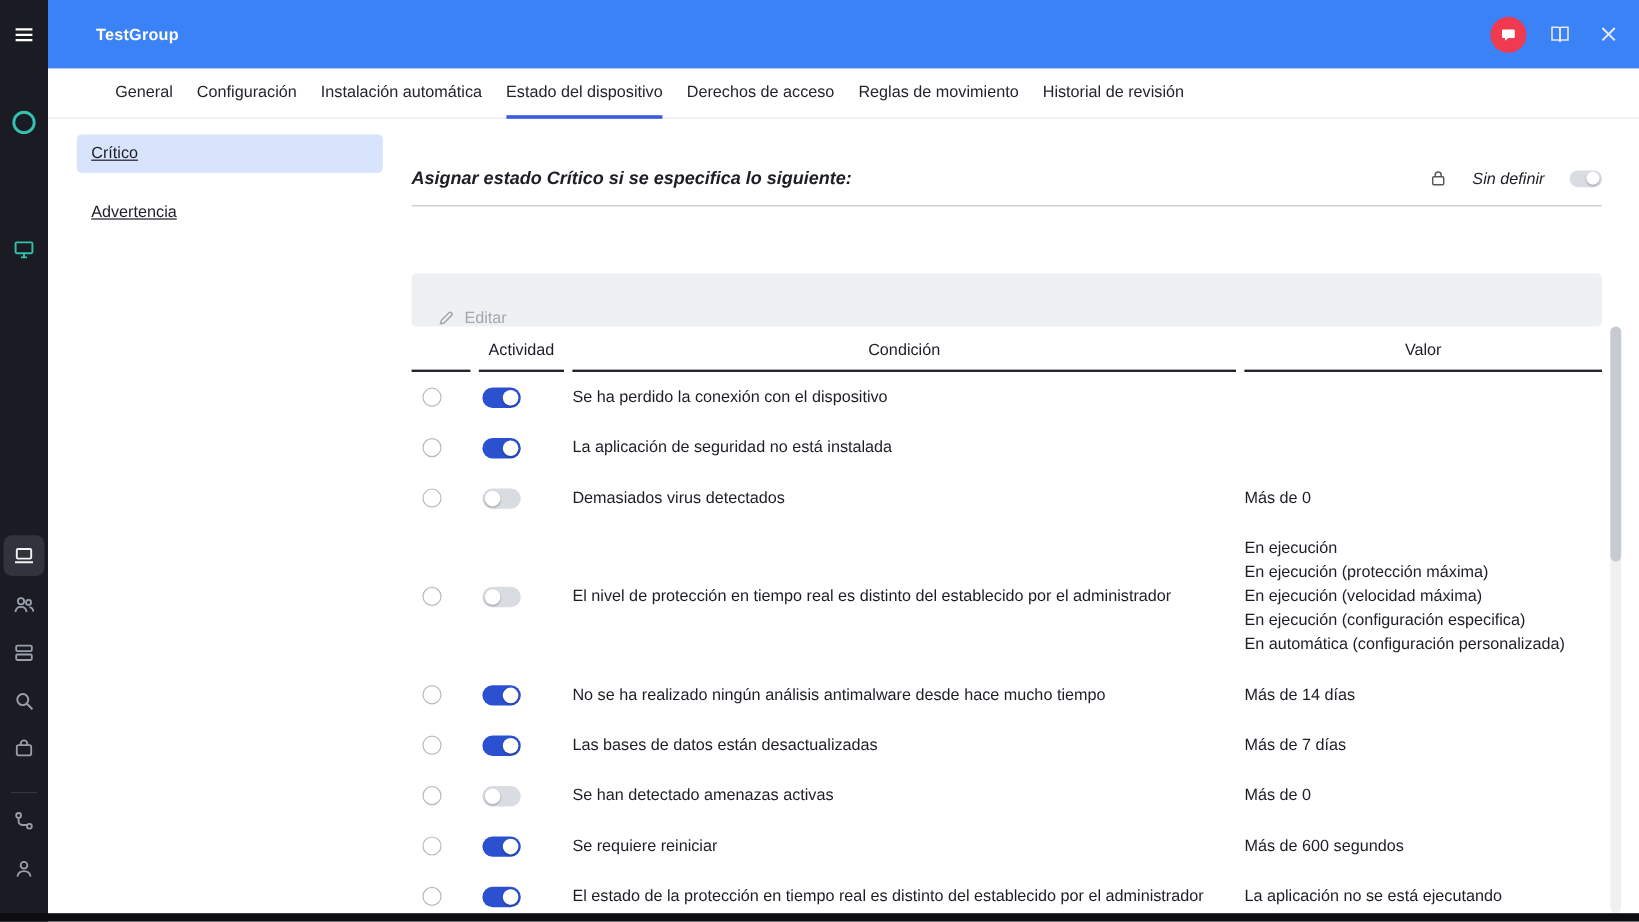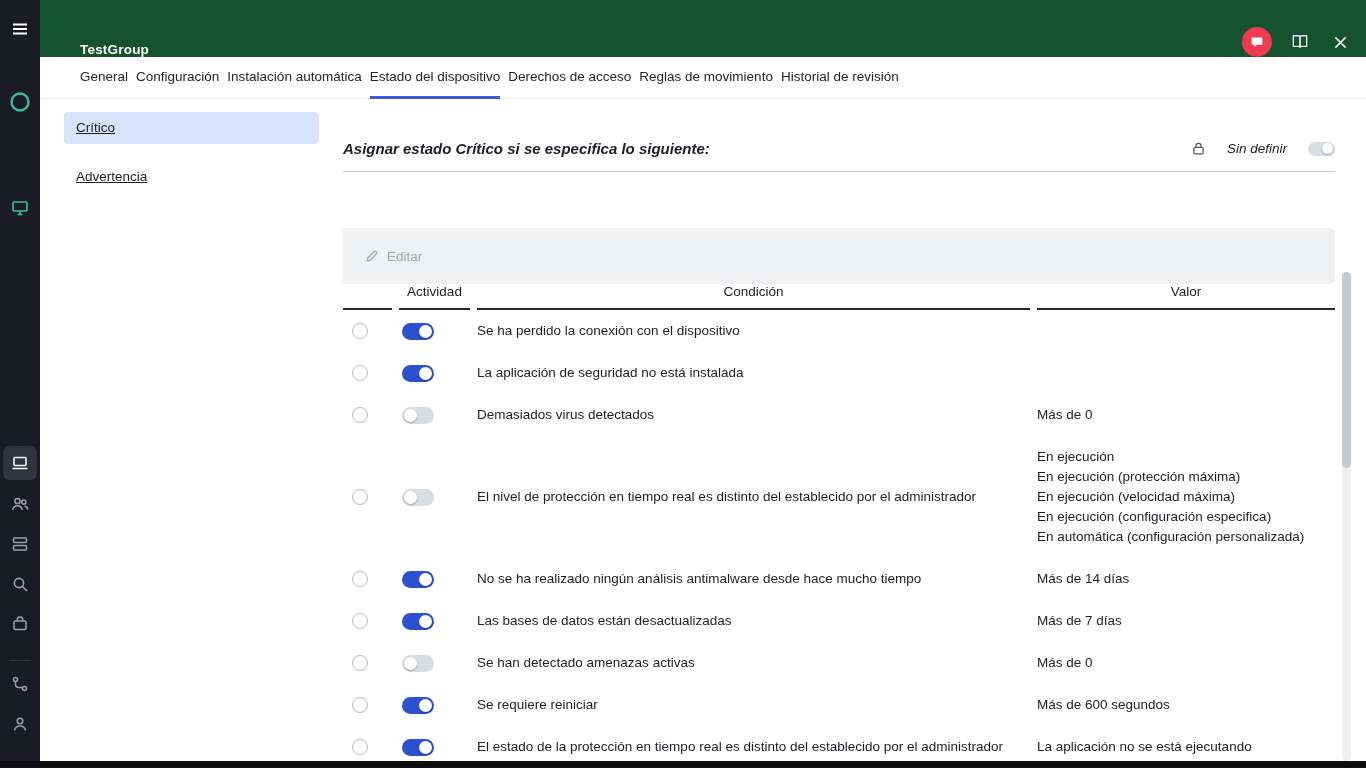--- a/index.html
+++ b/index.html
@@ -22,7 +22,7 @@
   
   .hdr {
     position:absolute; left:40px; top:0; width:1326px; height:57px;
-    background:#14532d; display:flex; align-items:flex-end; z-index:5;
+    background:#3b82f6; display:flex; align-items:center; z-index:5;
   }
   .hdr-title { margin-left:40px; color:#fff; font-weight:bold; font-size:13.5px; letter-spacing:.2px; }
   .hdr-right { margin-left:auto; margin-right:14px; display:flex; align-items:center; gap:16px; }

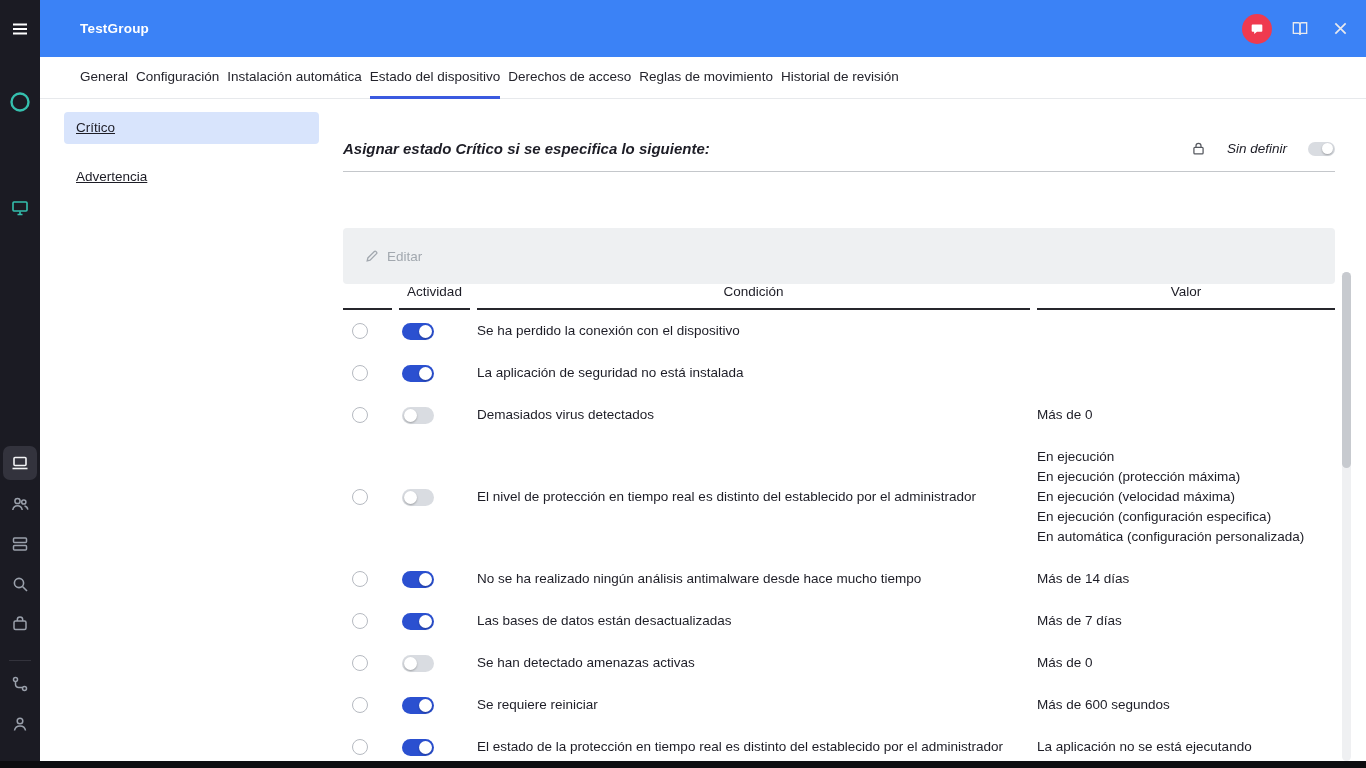--- a/index.html
+++ b/index.html
@@ -32,8 +32,8 @@
   
   .tabbar {
     position:absolute; left:40px; top:57px; width:1326px; height:42px;
-    background:#fff; border-bottom:1px solid #e7e9ec; display:flex; gap:8px;
-    padding-left:40px; z-index:4;
+    background:#fff; border-bottom:1px solid #e7e9ec; display:flex; gap:20px;
+    padding-left:56px; z-index:4;
   }
   .tab { height:42px; line-height:40px; cursor:pointer; color:#24242c; border-bottom:3px solid transparent; white-space:nowrap; }
   .tab.active { border-bottom-color:#3b5ae0; }

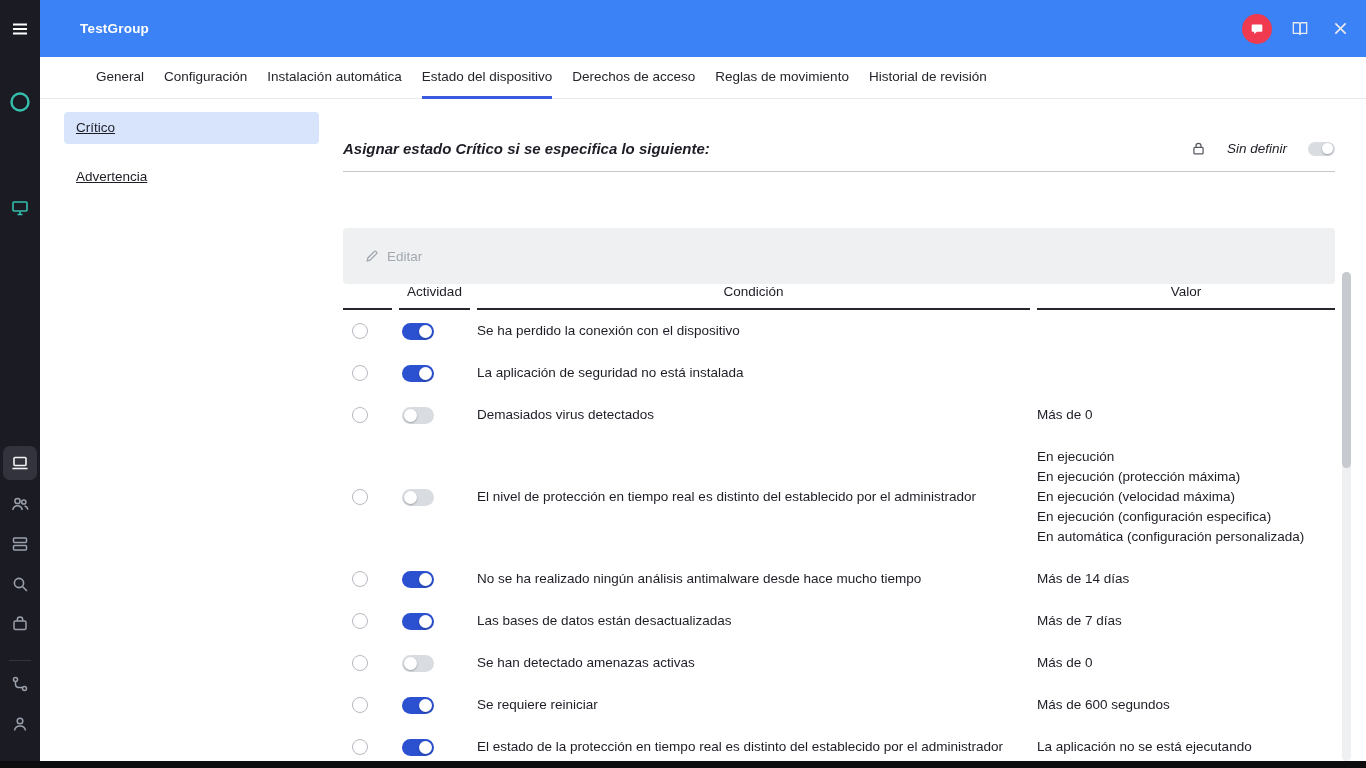--- a/index.html
+++ b/index.html
@@ -53,8 +53,8 @@
   .hrule { position:absolute; left:343px; top:171px; width:992px; border-top:1px solid #c4c7cb; }
 
   .editbar {
-    position:absolute; left:343px; top:228px; width:992px; height:56px;
-    background:#eef0f2; border-radius:4px; display:flex; align-items:center;
+    position:absolute; left:343px; top:228px; width:992px; height:44px;
+    background:#eef0f2; border-radius:4px; display:flex; align-items:flex-end;
     padding-left:22px; gap:8px; color:#a2a8af;
   }
   .editbar svg { color:#a2a8af; }

